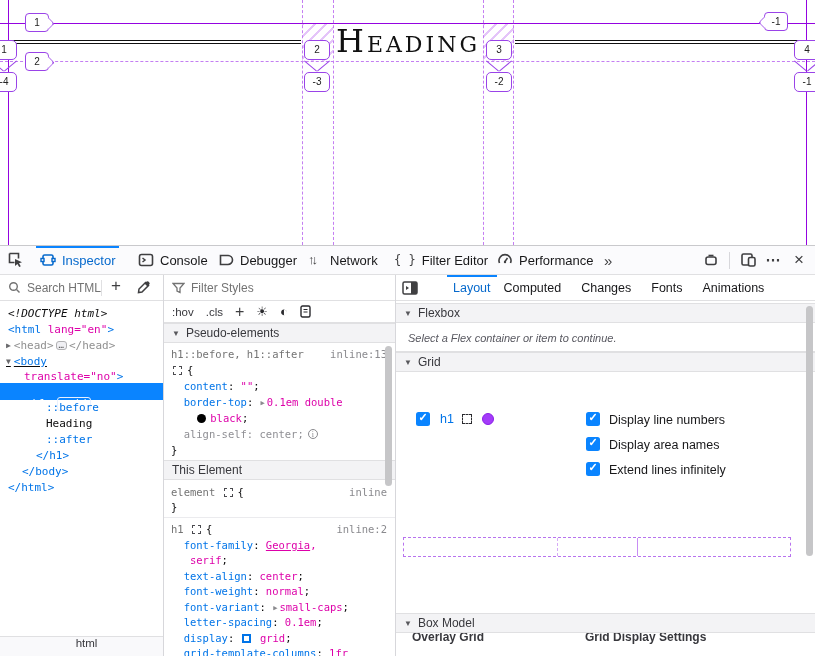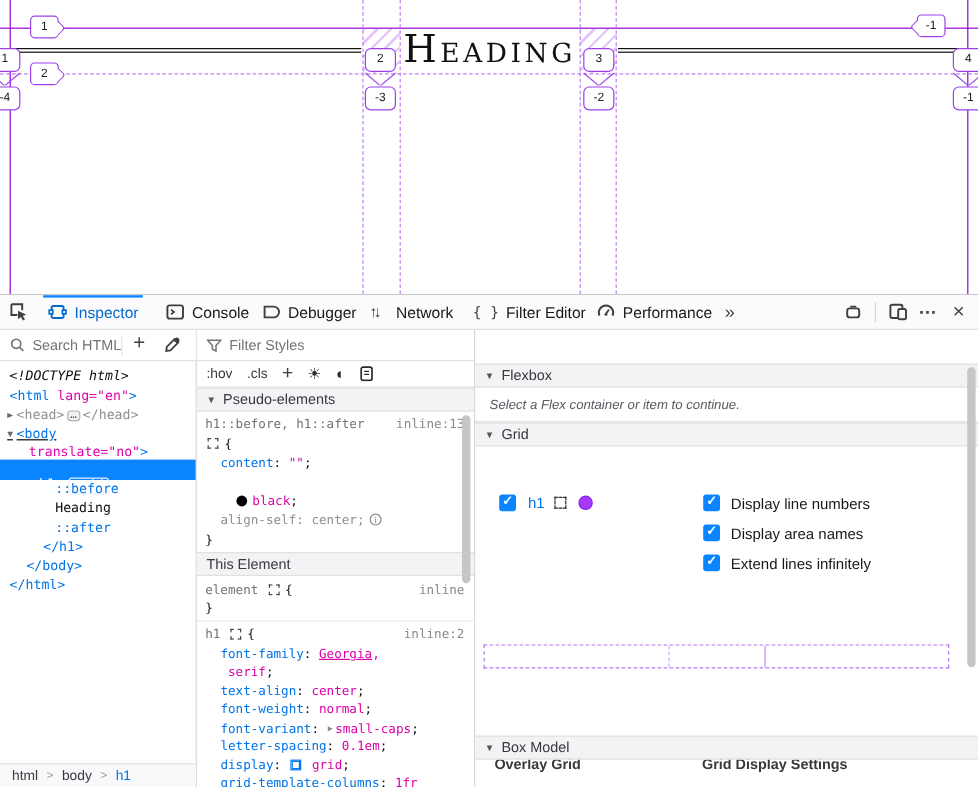--- a/index.html
+++ b/index.html
@@ -369,6 +369,20 @@
 
     <div class="sb" style="left:385px; top:100px; height:140px;"></div>
 
+    <div class="subhead" style="left:396px; width:419px; padding-left:6px;">
+      <span style="margin-right:10px;">
+        <svg width="16" height="14" viewBox="0 0 16 14">
+            <rect x="1" y="1" width="14" height="12" rx="1.5" fill="none" stroke="#3f3f41" stroke-width="1.5"></rect>
+            <rect x="9" y="1" width="6" height="12" fill="#3f3f41"></rect>
+            <path d="M4 5l3 2-3 2z" fill="#3f3f41"></path>
+          </svg>
+      </span>
+      <span class="lp-tab active" style="left:25px; position:relative; top:0;">Layout</span>
+      <span class="lp-tab" style="position:relative; margin-left:38px;">Computed</span>
+      <span class="lp-tab" style="position:relative; margin-left:20px;">Changes</span>
+      <span class="lp-tab" style="position:relative; margin-left:20px;">Fonts</span>
+      <span class="lp-tab" style="position:relative; margin-left:20px;">Animations</span>
+    </div>
 
     <div class="sect-head" style="left:396px; top:57px; width:419px;">
       <span class="tri">▼</span>

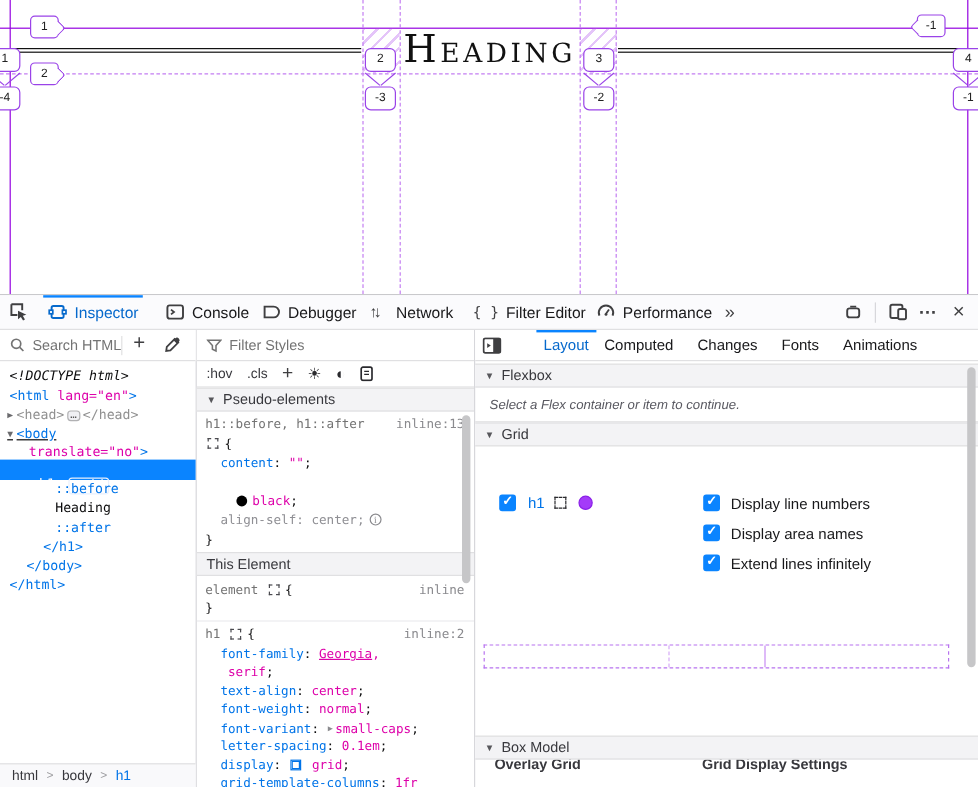--- a/index.html
+++ b/index.html
@@ -345,6 +345,7 @@
     <div class="code-line" style="top:100px;"><span class="loc">inline:13</span><span><span class="tk k-sel">h1::before, h1::after</span></span></div>
     <div class="code-line" style="top:116px;"><span class="tk k-icon-target"></span><span class="tk k-black">{</span></div>
     <div class="code-line" style="top:132px;"><span class="tk ">  </span><span class="tk k-prop">content</span><span class="tk k-black">: </span><span class="tk k-val">""</span><span class="tk k-black">;</span></div>
+    <div class="code-line" style="top:148px;"><span class="tk ">  </span><span class="tk k-prop">border-top</span><span class="tk k-black">: </span><span class="tk k-tri">▶</span><span class="tk k-val">0.1em double</span></div>
     <div class="code-line" style="top:164px;"><span class="tk ">    </span><span class="tk k-swatch-black"></span><span class="tk k-val">black</span><span class="tk k-black">;</span></div>
     <div class="code-line" style="top:180px;"><span class="tk ">  </span><span class="tk k-dim">align-self: center;</span><span class="tk k-info"></span></div>
     <div class="code-line" style="top:196px;"><span class="tk k-black">}</span></div>

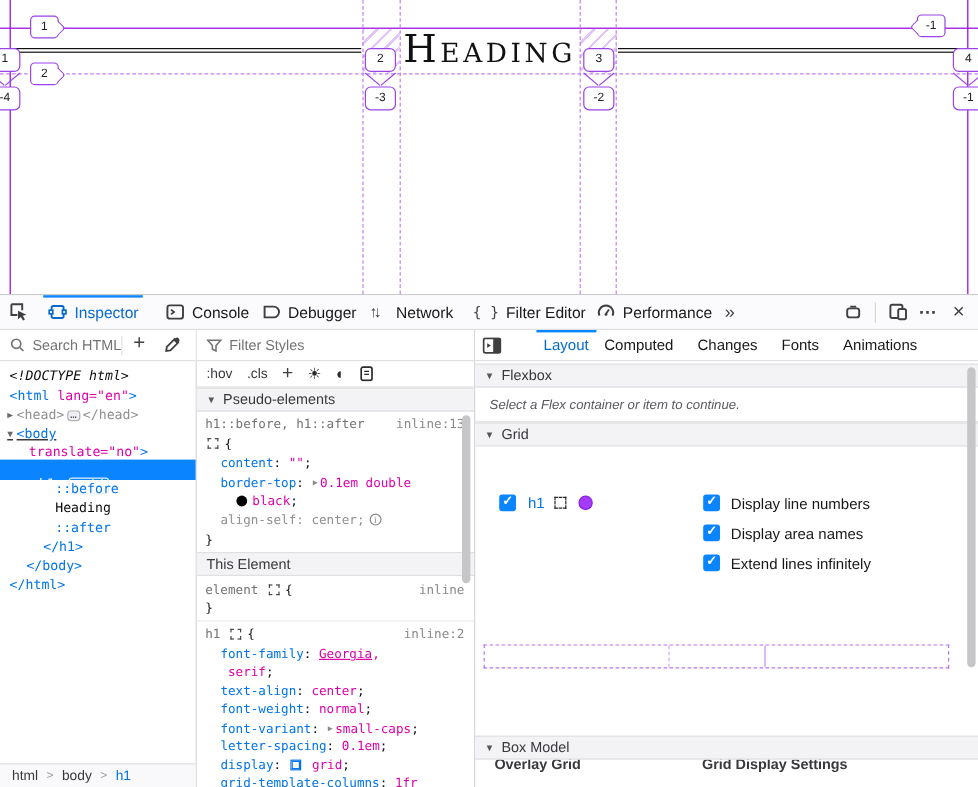--- a/index.html
+++ b/index.html
@@ -76,7 +76,7 @@
                   font-size:10px; line-height:12px; padding:0 4px; margin-left:5px; }
   .crumbbar { position:absolute; left:0; bottom:0; width:163px; height:20px; background:#f9f9fb;
               border-top:1px solid #e0e0e2; display:flex; align-items:center; padding-left:10px; gap:7px;
-              font-size:11.5px; color:#38383d; }
+              font-size:11.5px; color:#38383d;flex-direction:column; }
   .crumb-sep { color:#9b9b9e; font-size:10px; }
   .crumb-cur { color:#0074e8; }
 

